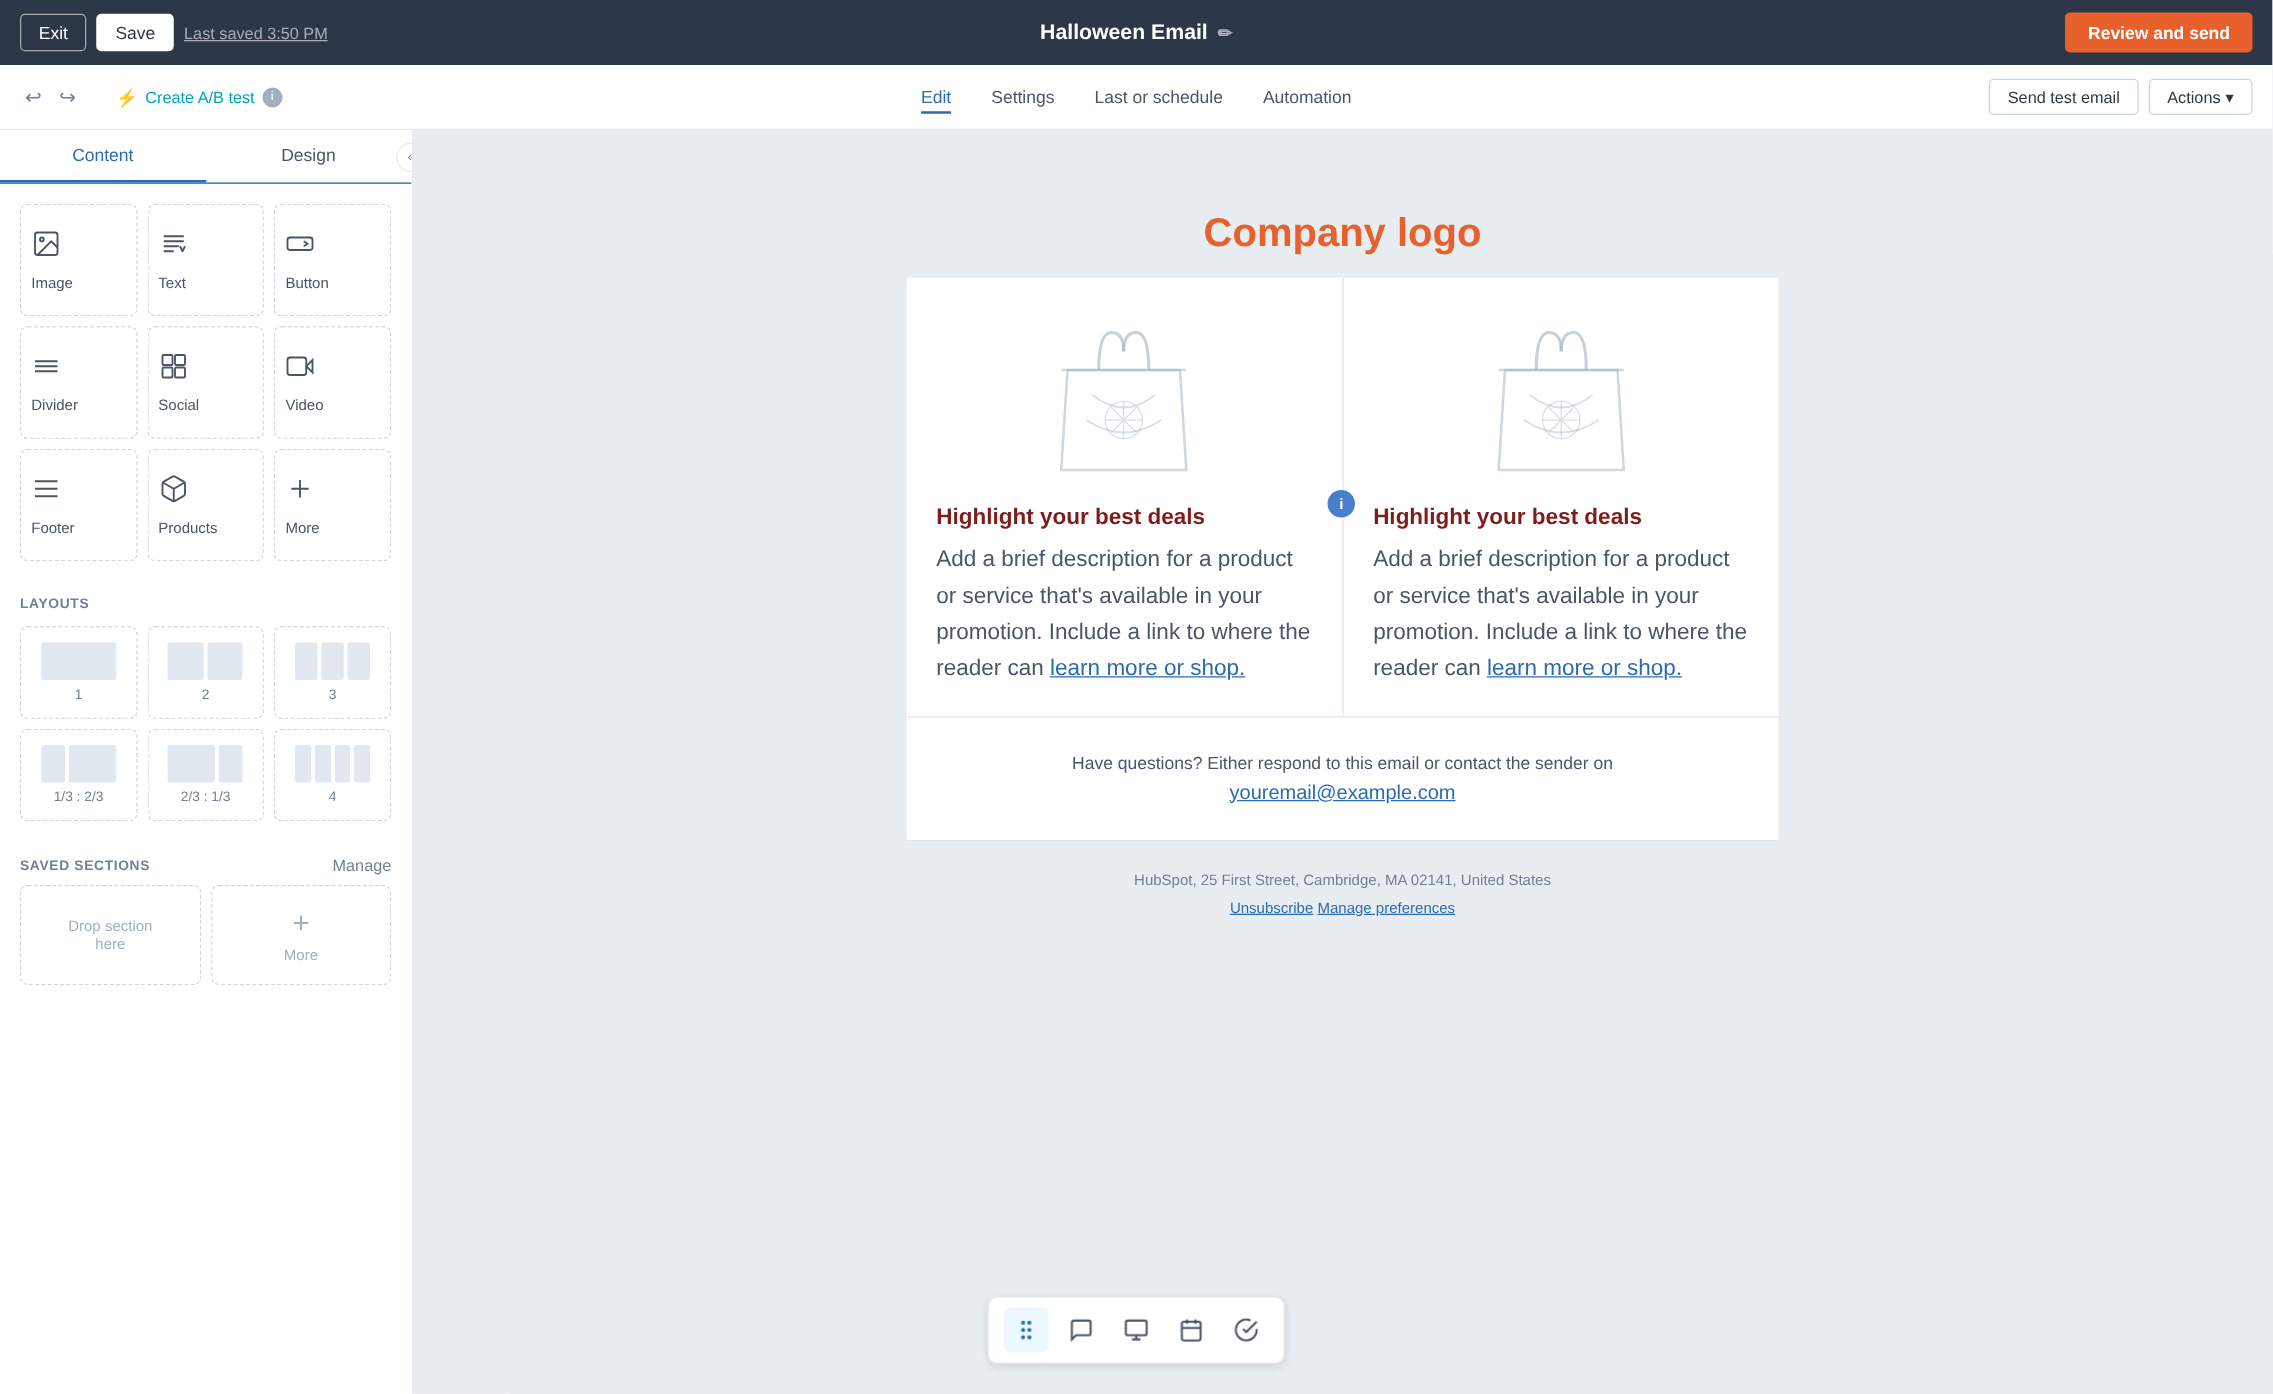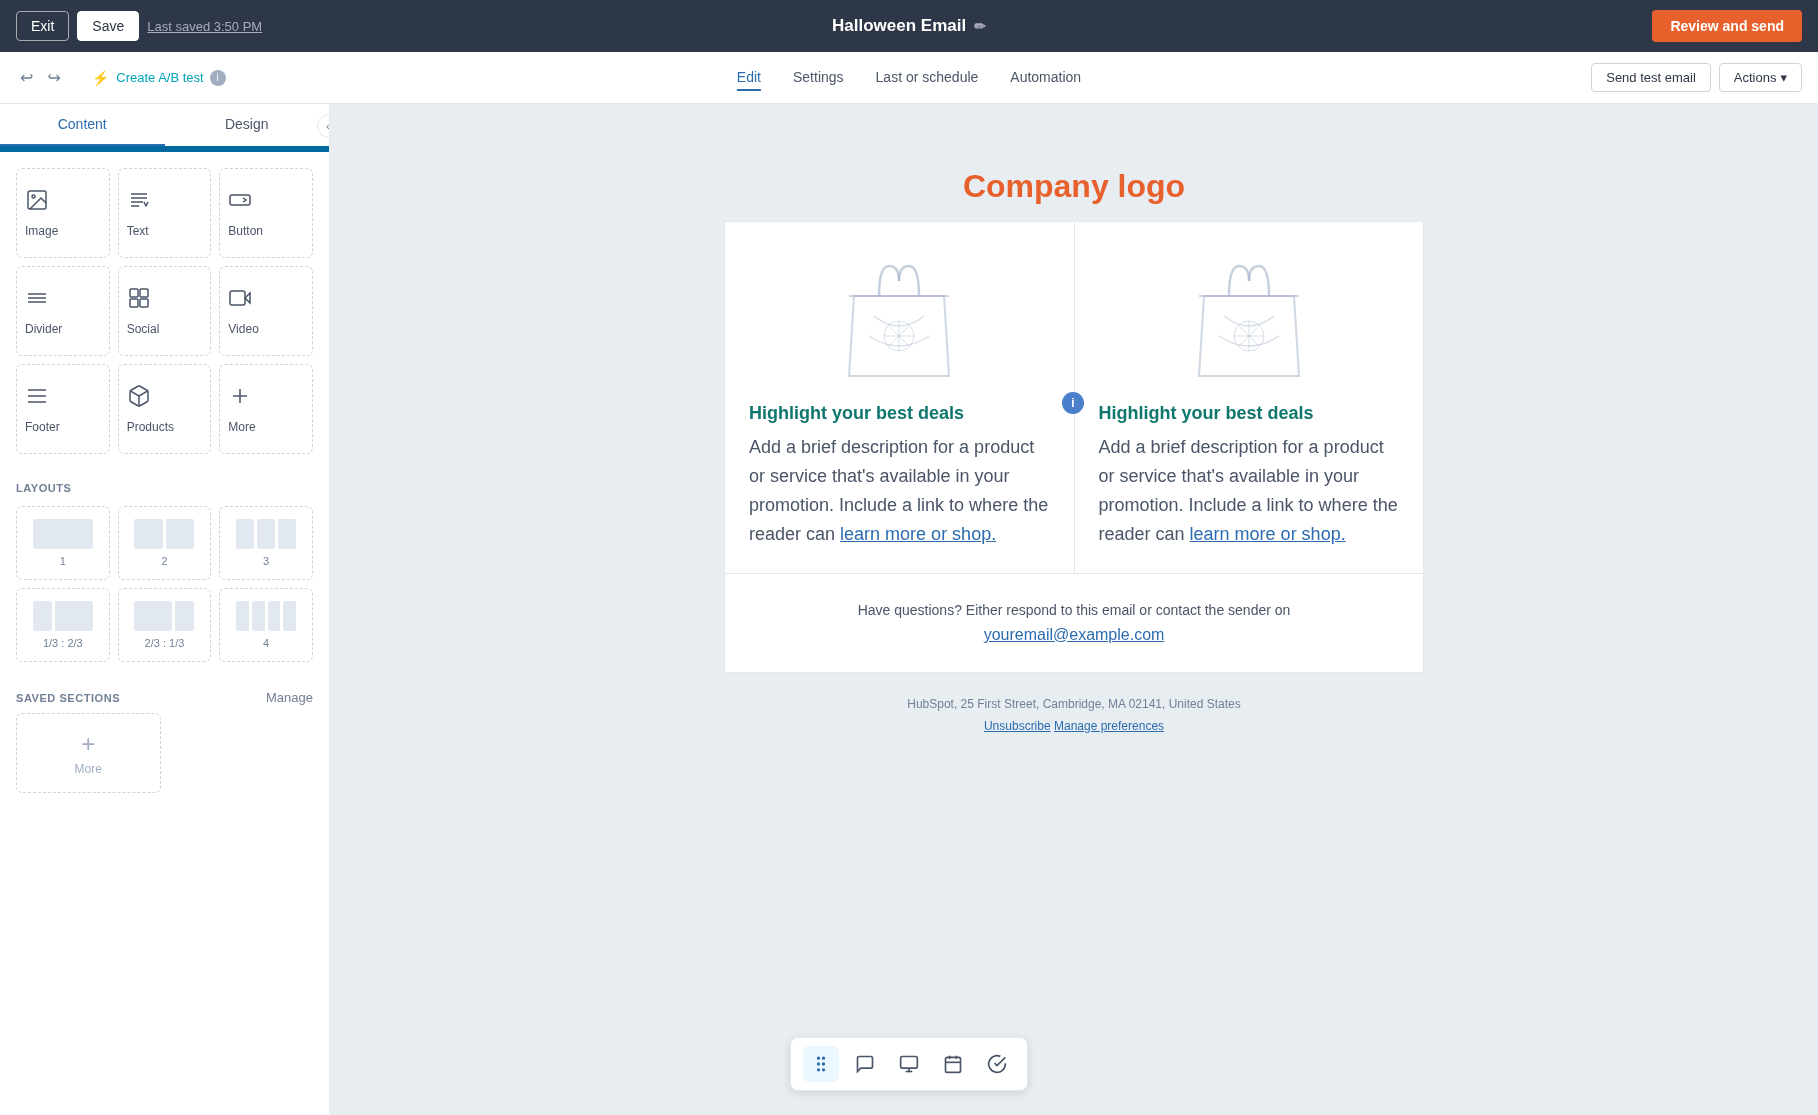--- a/index.html
+++ b/index.html
@@ -62,7 +62,7 @@
       width: 330px; background: #fff; border-right: 1px solid #e2e8f0;
       overflow-y: auto; flex-shrink: 0; position: relative;
     }
-    .sidebar-tabs { display: flex; border-bottom: 6px solid #0369a1; }
+    .sidebar-tabs { display: flex; border-bottom: 1px solid #0369a1; }
     .sidebar-tab {
       flex: 1; text-align: center; padding: 12px 0; font-size: 14px; color: #4a5568;
       cursor: pointer; border-bottom: 2px solid transparent;

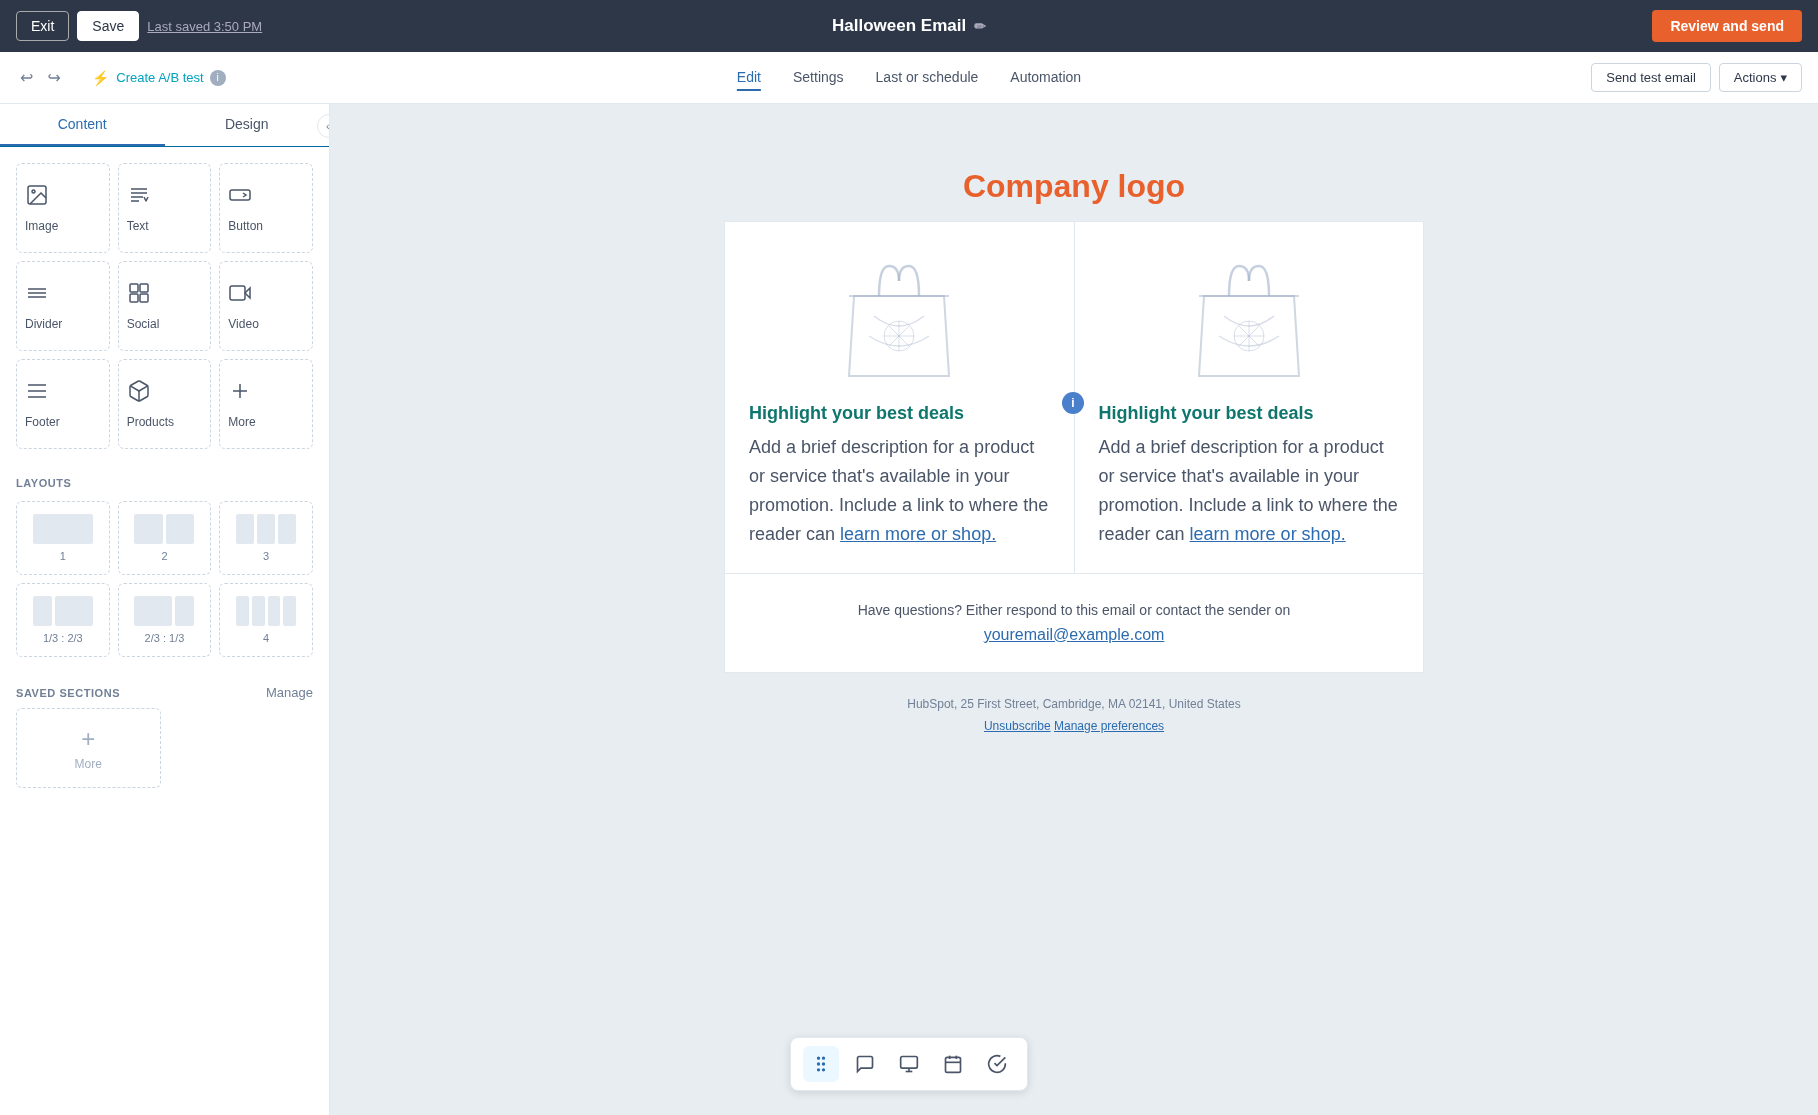--- a/index.html
+++ b/index.html
@@ -133,7 +133,7 @@
     .product-col:first-child { border-right: 1px solid #e2e8f0; }
     .product-img { width: 100%; display: flex; justify-content: center; margin-bottom: 16px; }
 
-    .product-title { font-size: 18px; font-weight: 700; color: #0f766e; margin-bottom: 8px; line-height: 1.3; }
+    .product-title { font-size: 18px; font-weight: 700; color: #7f1d1d; margin-bottom: 8px; line-height: 1.3; }
     .product-desc { font-size: 18px; color: #4a5568; line-height: 1.6; }
     .product-link { color: #2b6cb0; text-decoration: underline; }
 

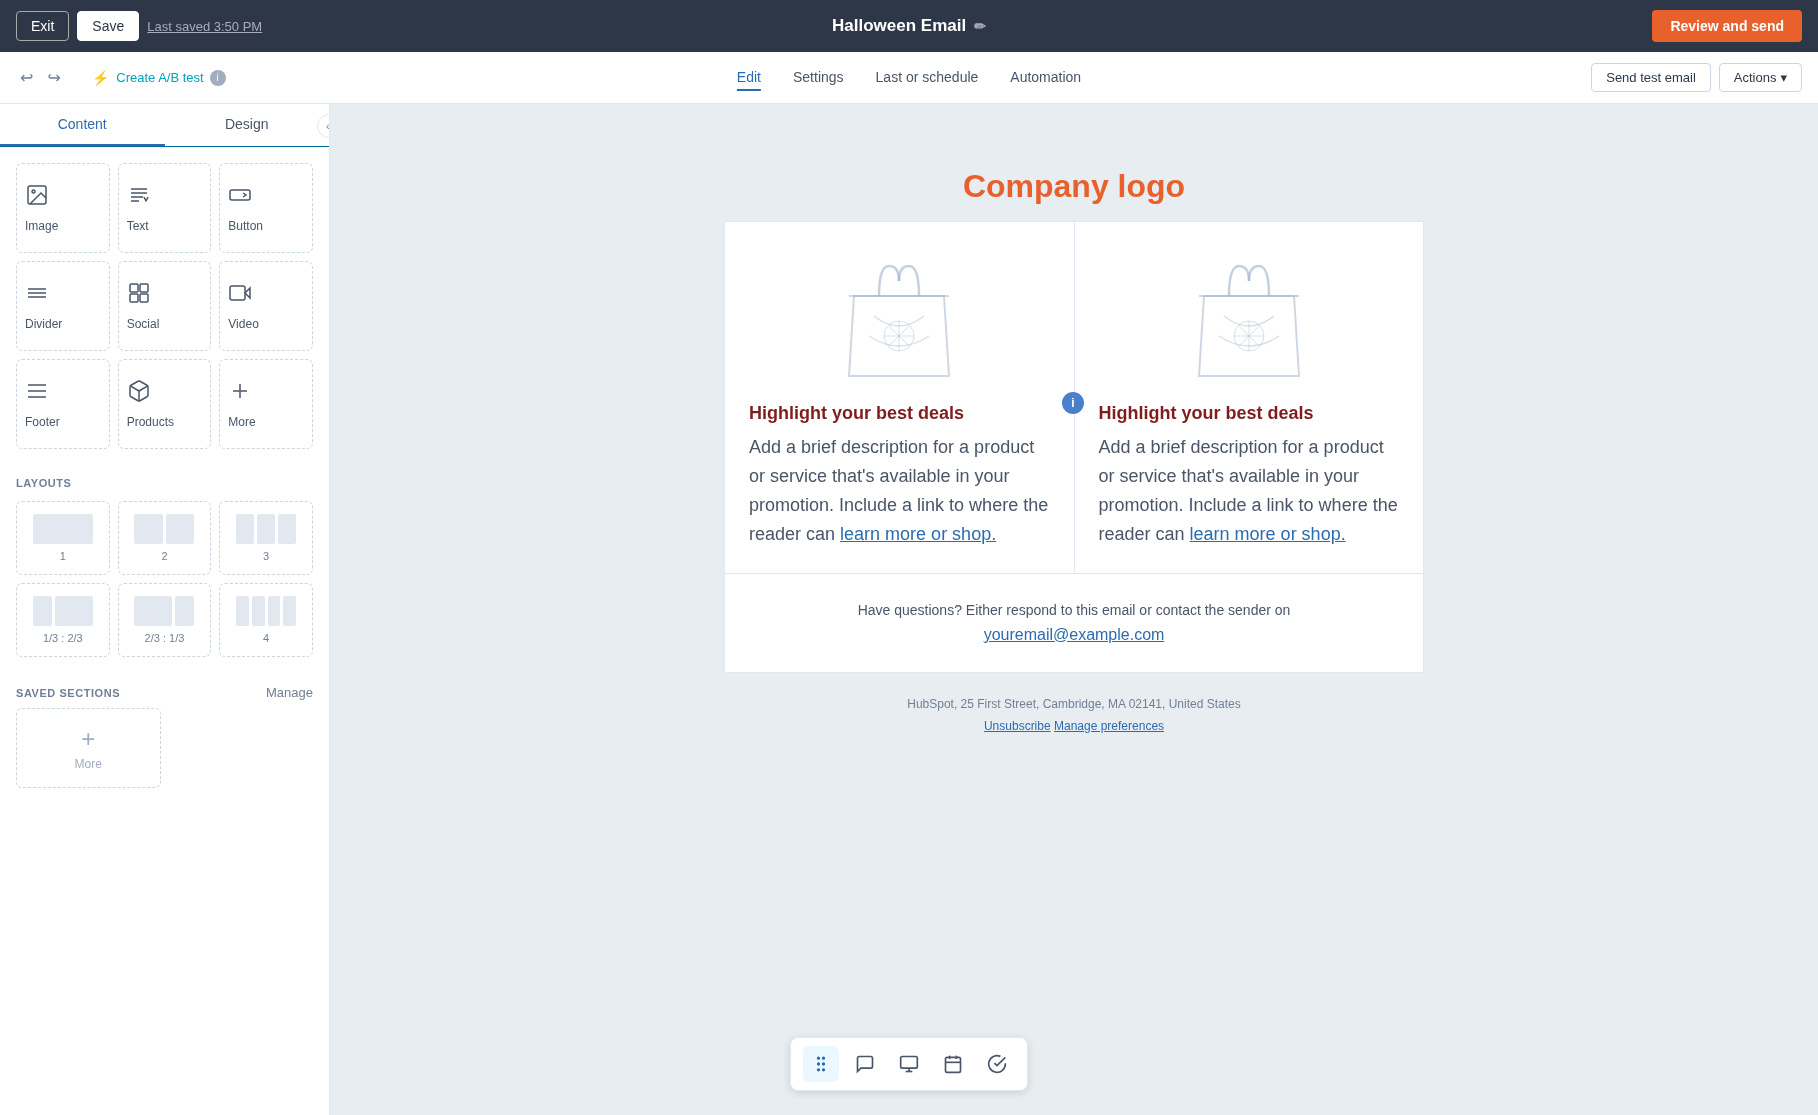--- a/index.html
+++ b/index.html
@@ -387,6 +387,9 @@
       <span class="manage-link">Manage</span>
     </div>
     <div class="saved-grid">
+      <div class="saved-item">
+        <span class="drop-text">Drop section<br>here</span>
+      </div>
       <div class="saved-item">
         <span class="plus-icon">+</span>
         <span class="drop-text">More</span>

